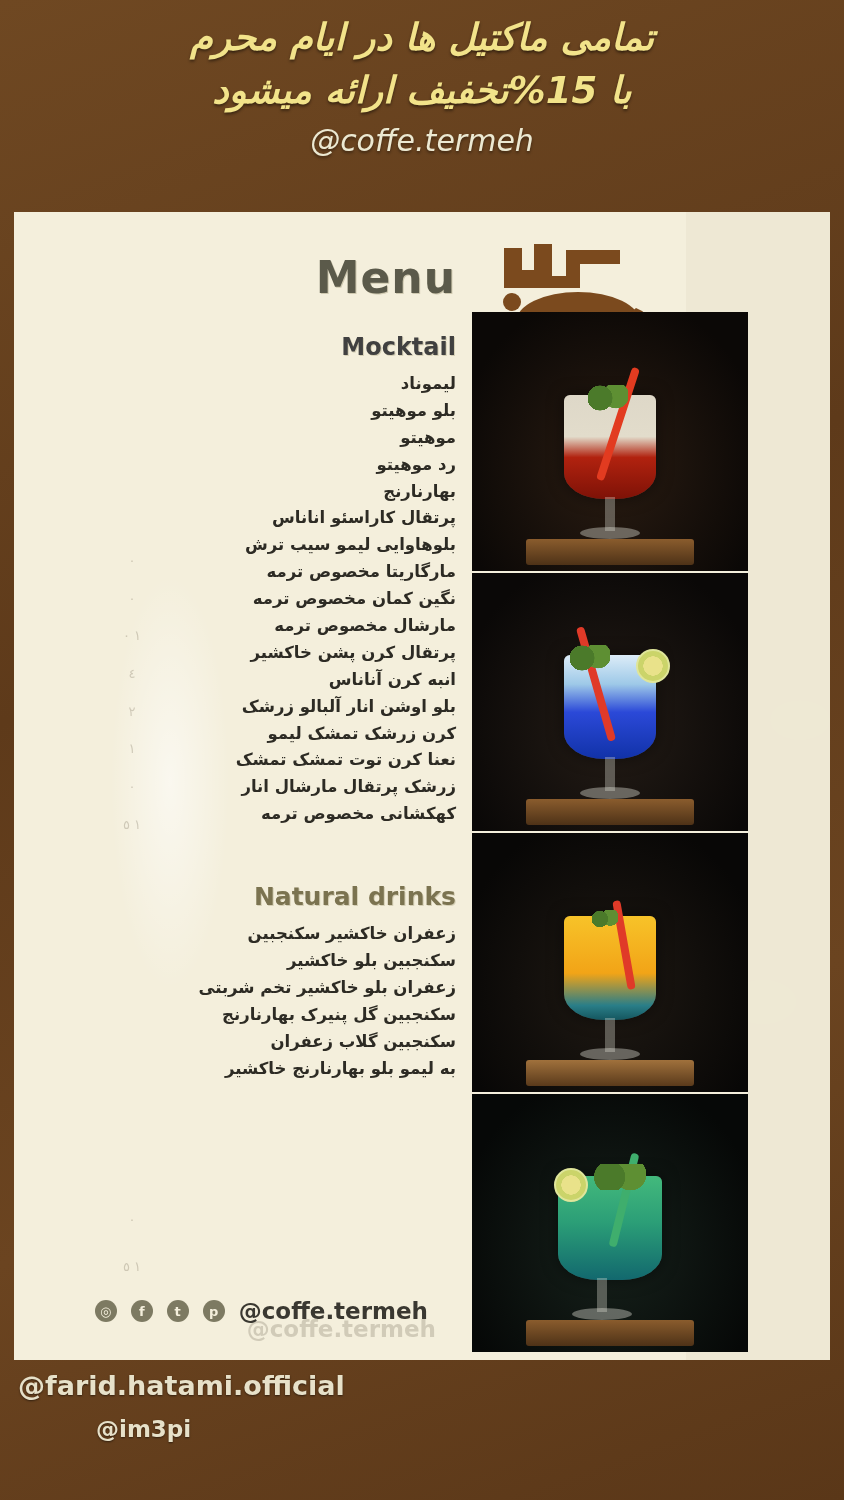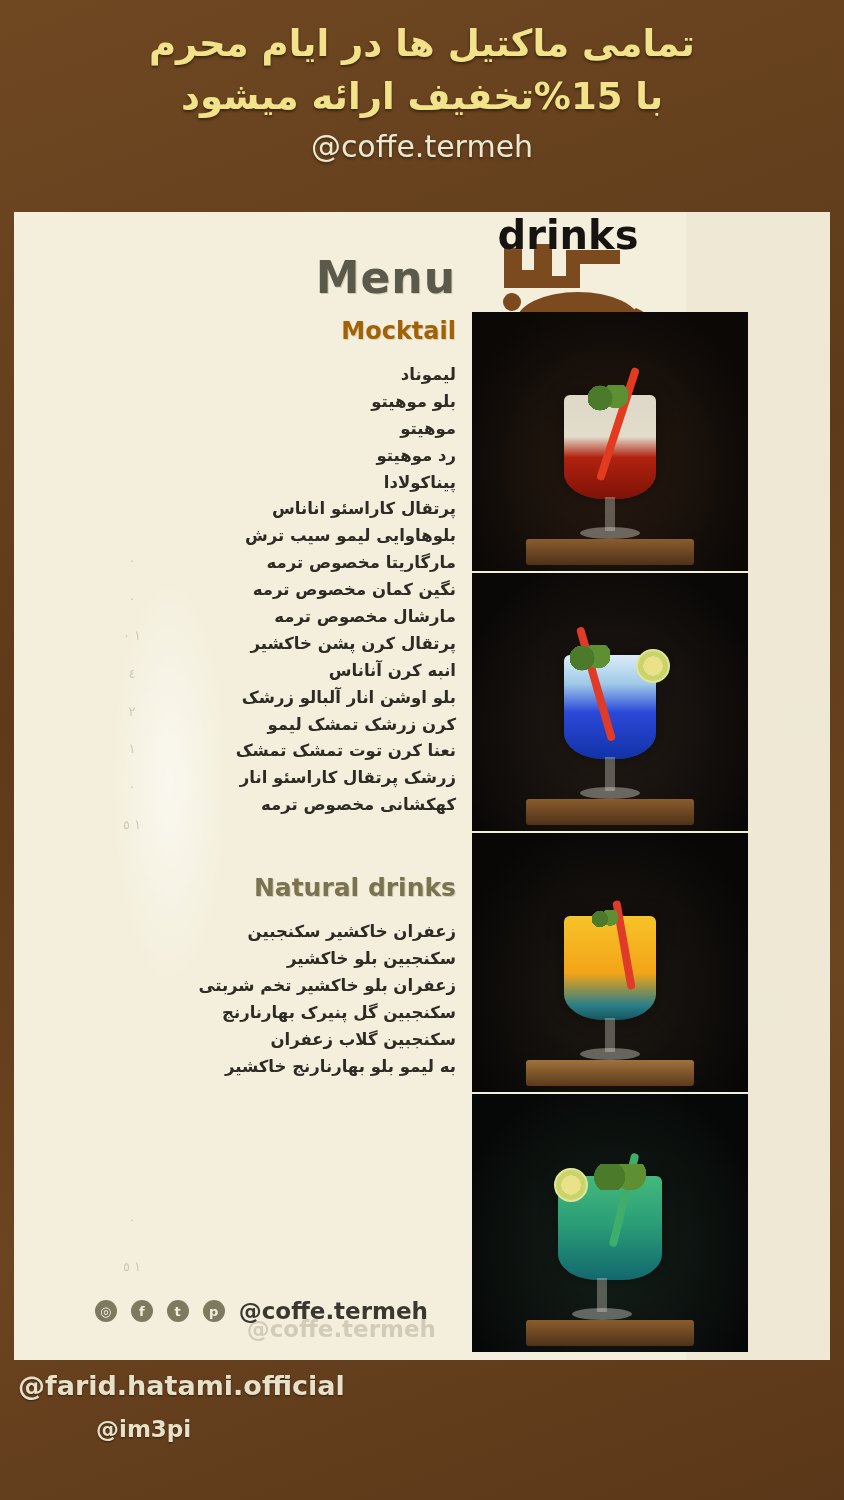--- a/index.html
+++ b/index.html
@@ -25,7 +25,8 @@
     top: 0; left: 0; right: 0;
     height: 188px;
     text-align: center;
-    padding-top: 18px;
+    padding-top: 12px;
+    font-style: italic;
   }
   .banner-line {
     font-family: "DejaVu Sans", sans-serif;

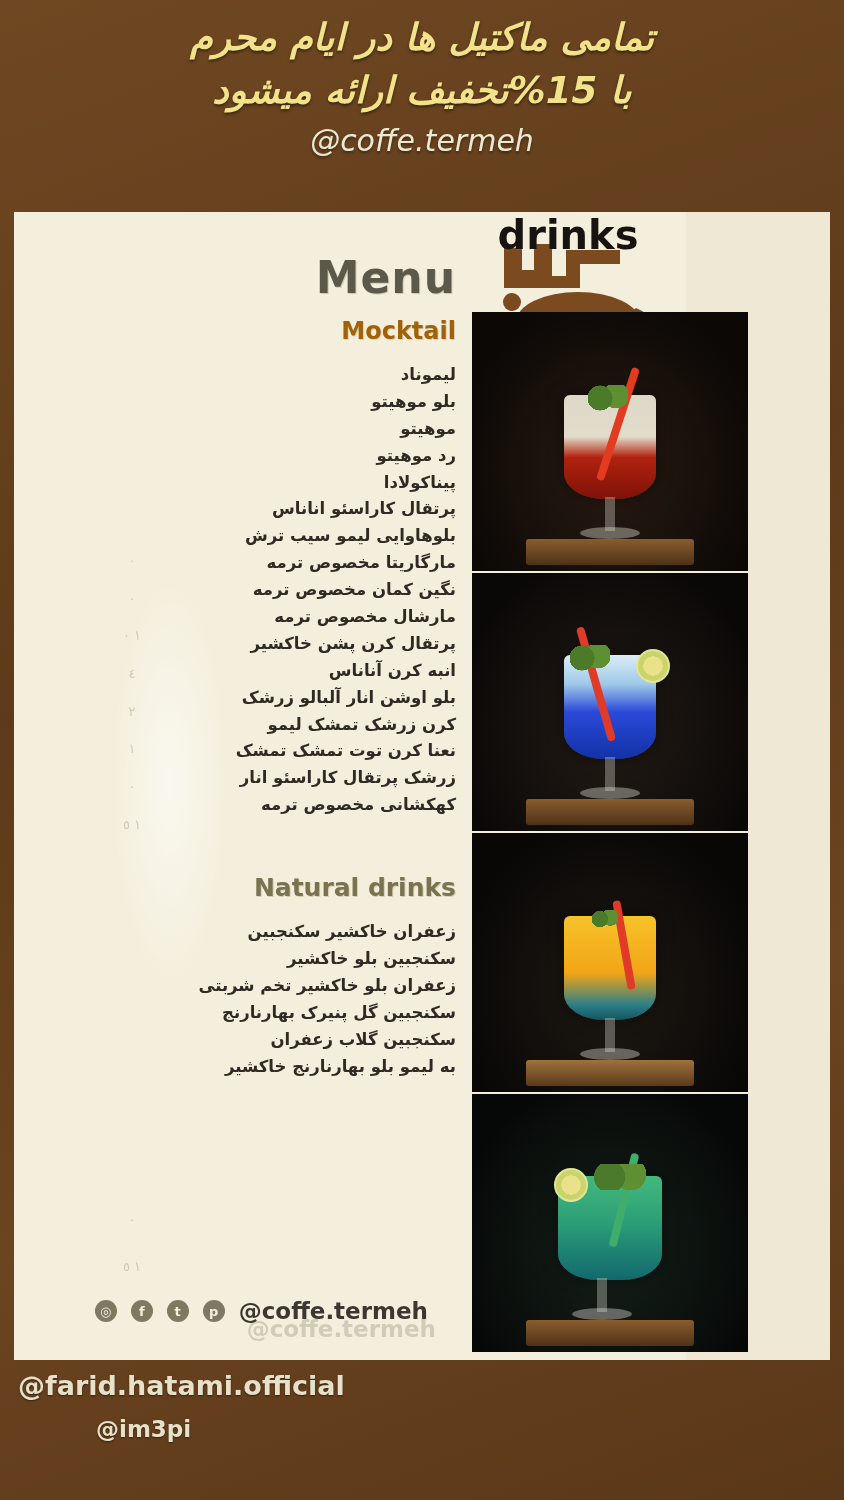--- a/index.html
+++ b/index.html
@@ -335,7 +335,6 @@
   </div>
 
   <div class="cold-title">
-    <div>drinks</div>
   </div>
 
   <div class="card-right-panel"></div>

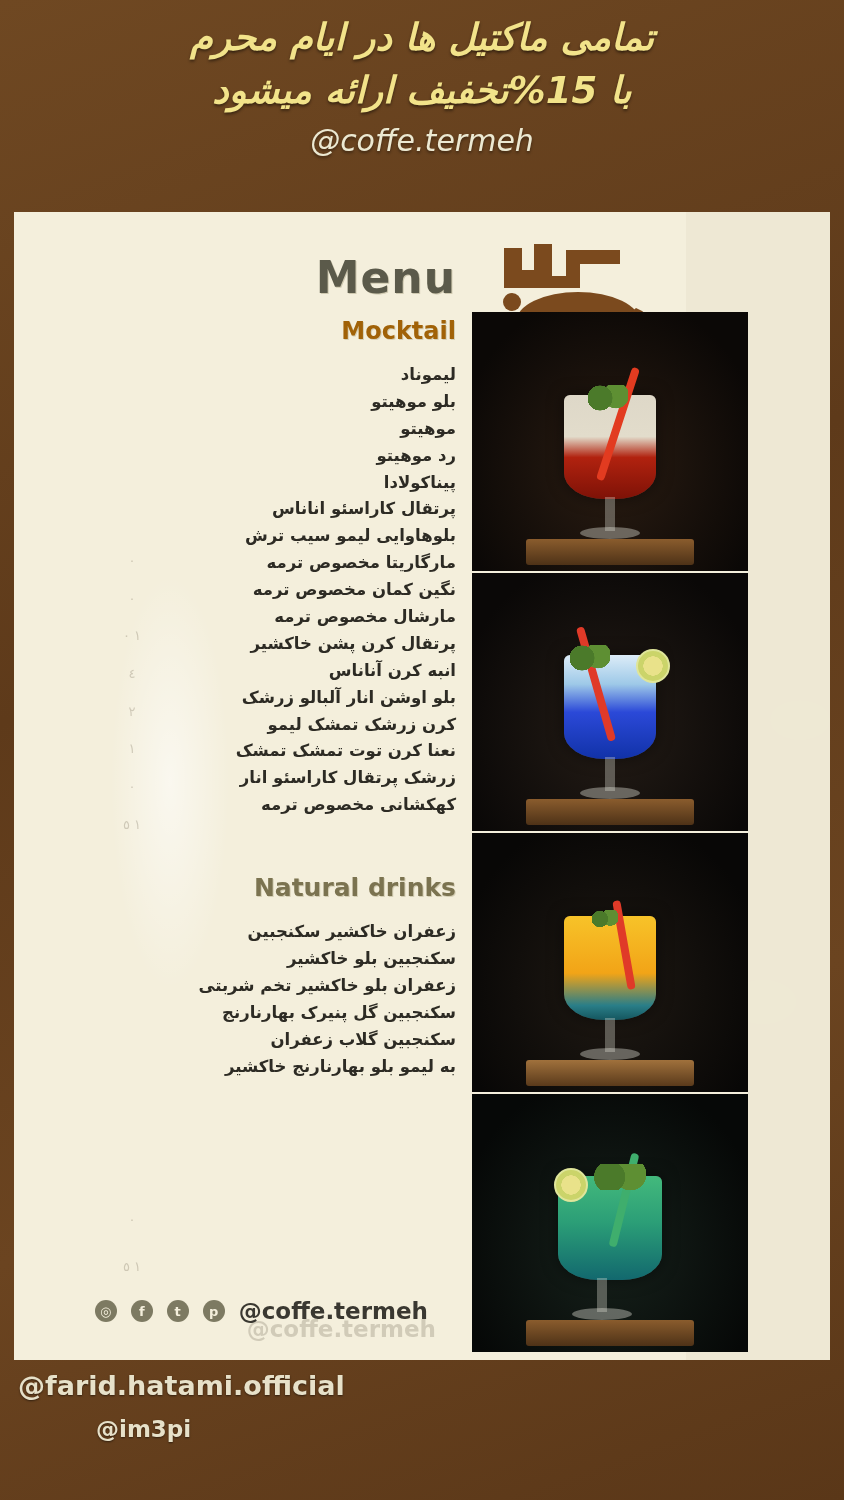--- a/index.html
+++ b/index.html
@@ -203,10 +203,10 @@
     text-shadow: 1px 1px 0 #cfc9b0;
   }
   .sec-title {
-    margin-top: 14px;
+    margin-top: 30px;
     font-size: 24px;
     font-weight: bold;
-    color: #a16207;
+    color: #404040;
     direction: ltr;
     text-align: right;
     text-shadow: 1px 1px 0 #d5cfb5;

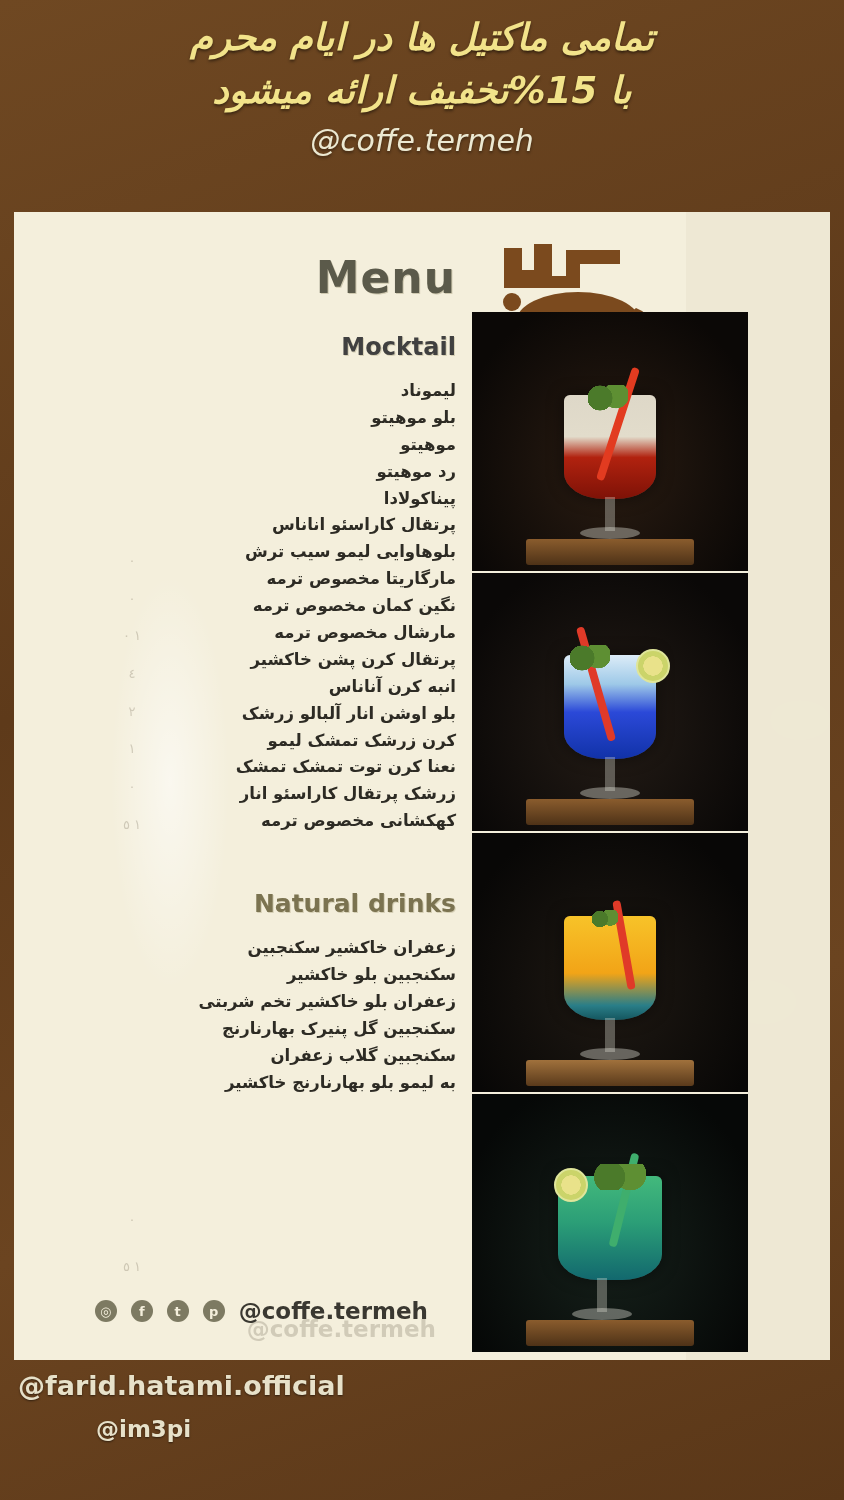--- a/index.html
+++ b/index.html
@@ -216,7 +216,7 @@
     font-size: 25px;
     color: #7b7350;
   }
-  ul.items { list-style: none; margin-top: 17px; }
+  ul.items { list-style: none; margin-top: 10px; }
   ul.items li {
     font-size: 16.5px;
     font-weight: bold;

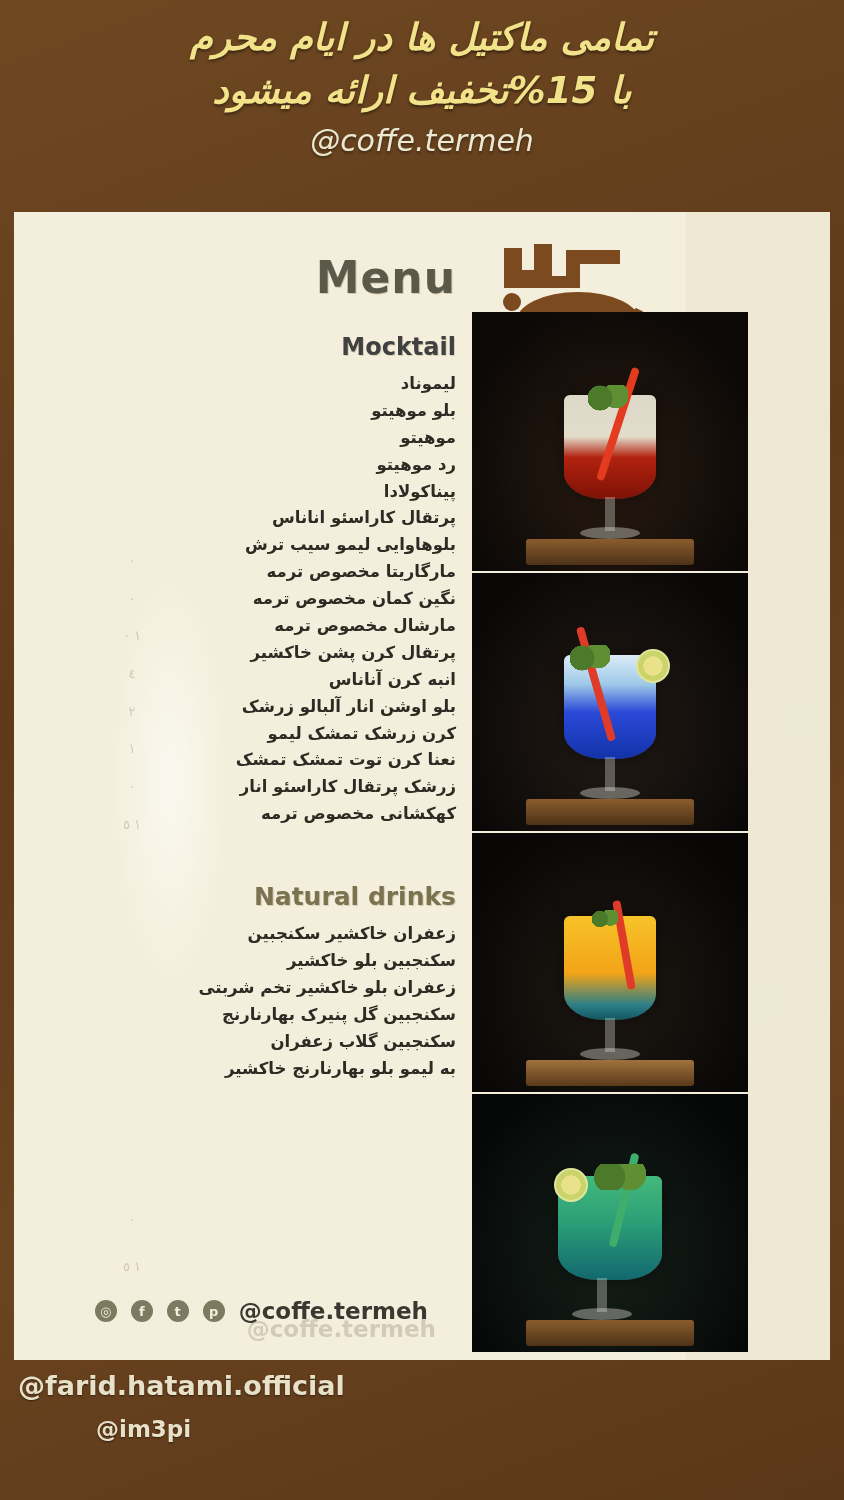--- a/index.html
+++ b/index.html
@@ -378,7 +378,7 @@
         <li>بلو موهیتو</li>
         <li>موهیتو</li>
         <li>رد موهیتو</li>
-        <li>پیناکولادا</li>
+        <li>بهارنارنج</li>
         <li>پرتقال کاراسئو اناناس</li>
         <li>بلوهاوایی لیمو سیب ترش</li>
         <li>مارگاریتا مخصوص ترمه</li>

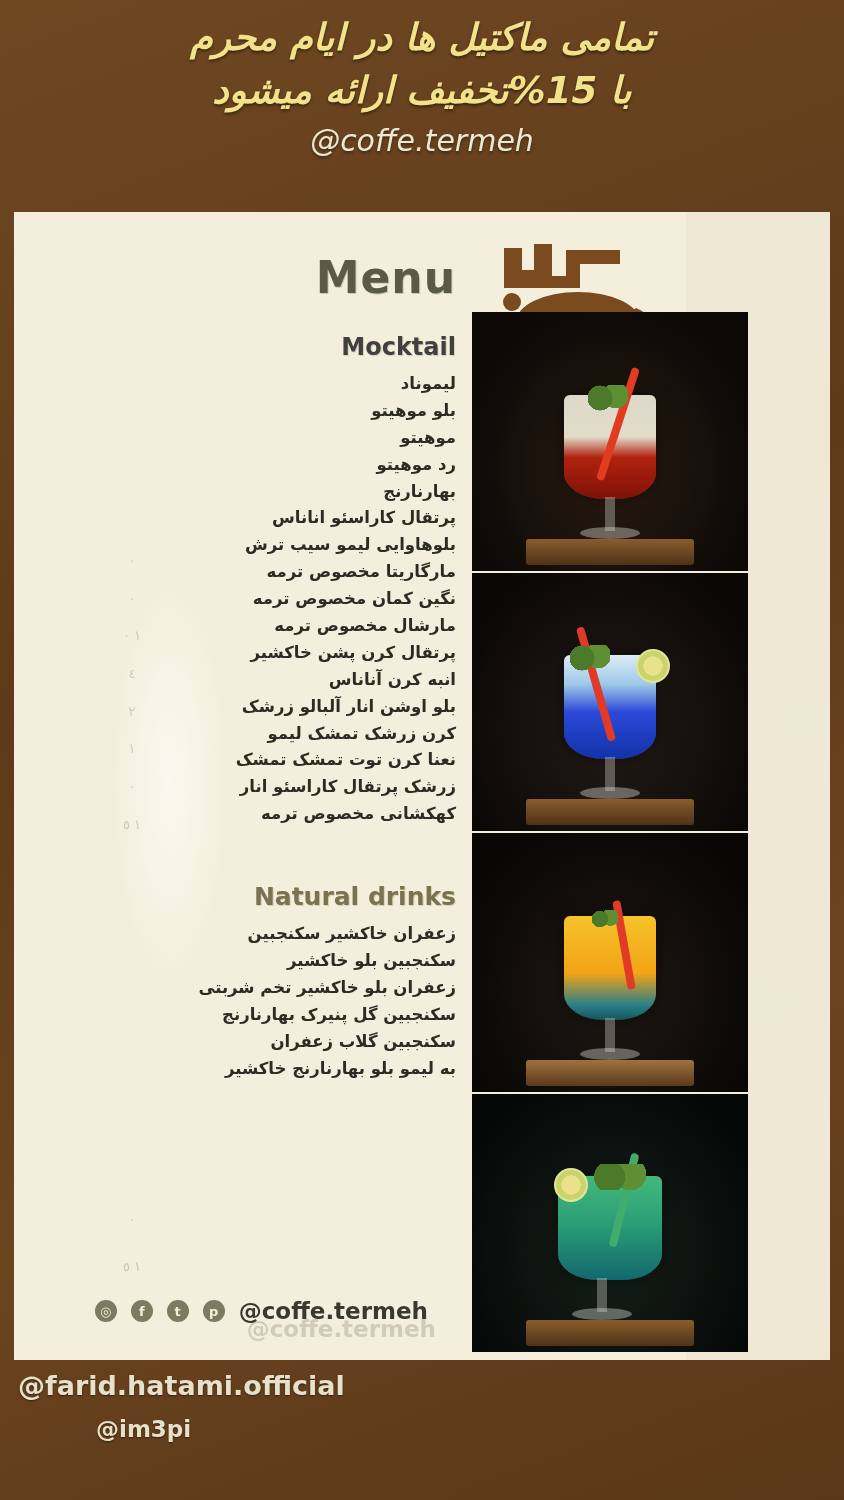--- a/index.html
+++ b/index.html
@@ -389,7 +389,7 @@
         <li>بلو اوشن انار آلبالو زرشک</li>
         <li>کرن زرشک تمشک لیمو</li>
         <li>نعنا کرن توت تمشک تمشک</li>
-        <li>زرشک پرتقال کاراسئو انار</li>
+        <li>زرشک پرتقال مارشال انار</li>
         <li>کهکشانی مخصوص ترمه</li>
       </ul>
 

